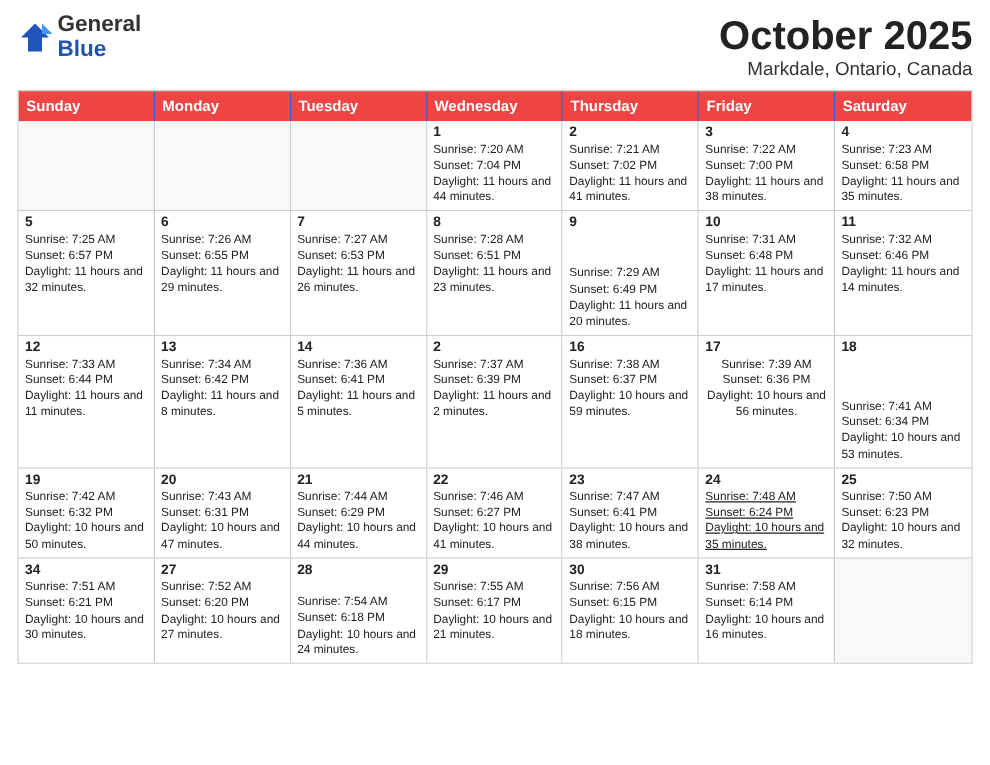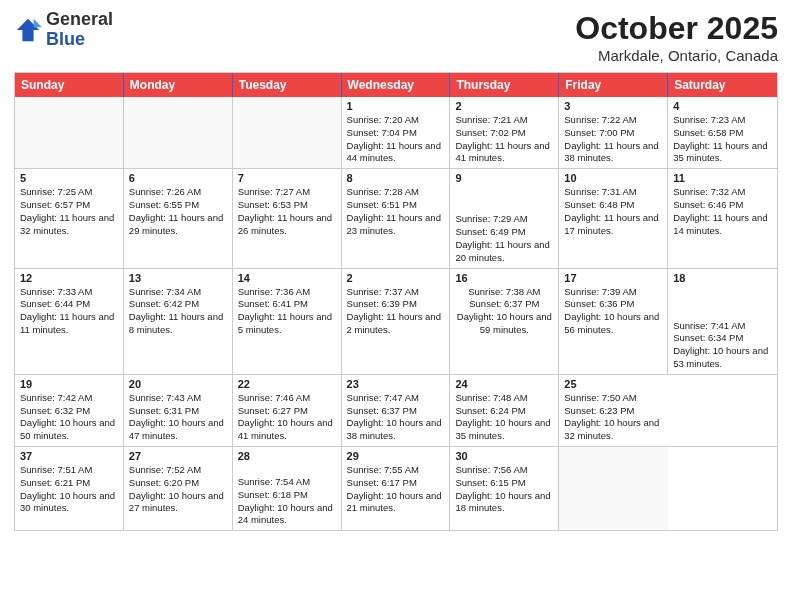--- a/index.html
+++ b/index.html
@@ -239,7 +239,7 @@
           </div>
           <div class="cal-cell">
             <span class="day-num">16</span>
-            <div class="cell-text" style="white-space: pre-line; text-align: center;">Sunrise: 7:38 AM
+            <div class="cell-text" style="white-space: pre-line;">Sunrise: 7:38 AM
 Sunset: 6:37 PM
 Daylight: 10 hours and 59 minutes.</div>
           </div>

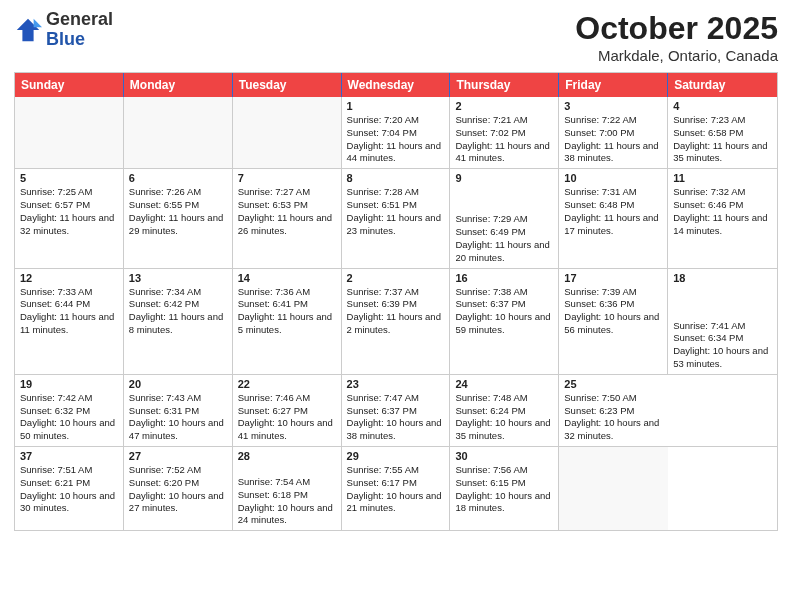--- a/index.html
+++ b/index.html
@@ -245,7 +245,7 @@
           </div>
           <div class="cal-cell">
             <span class="day-num">17</span>
-            <div class="cell-text" style="white-space: pre-line;">Sunrise: 7:39 AM
+            <div class="cell-text" style="white-space: pre-line; text-align: center;">Sunrise: 7:39 AM
 Sunset: 6:36 PM
 Daylight: 10 hours and 56 minutes.</div>
           </div>

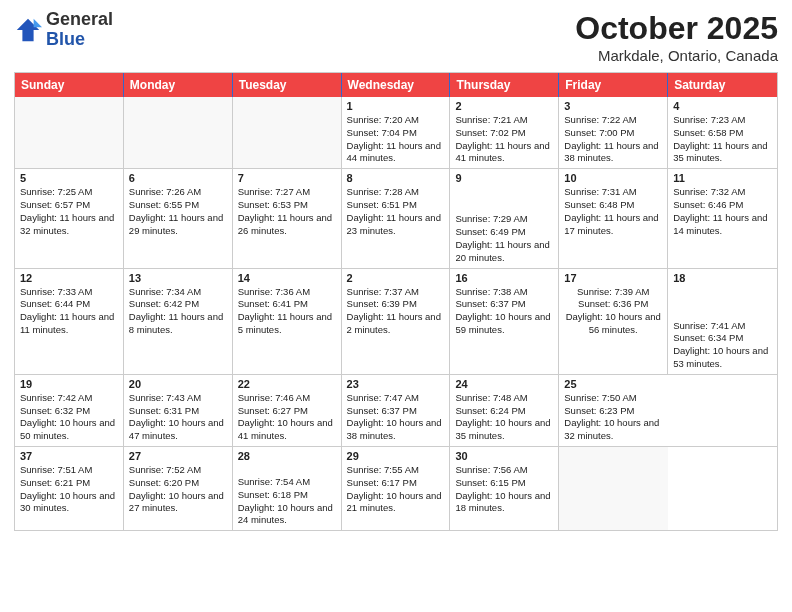--- a/index.html
+++ b/index.html
@@ -270,6 +270,12 @@
 Daylight: 10 hours and 47 minutes.</div>
           </div>
           <div class="cal-cell">
+            <span class="day-num">21</span>
+            <div class="cell-text" style="white-space: pre-line;">Sunrise: 7:44 AM
+Sunset: 6:29 PM
+Daylight: 10 hours and 44 minutes.</div>
+          </div>
+          <div class="cal-cell">
             <span class="day-num">22</span>
             <div class="cell-text" style="white-space: pre-line;">Sunrise: 7:46 AM
 Sunset: 6:27 PM

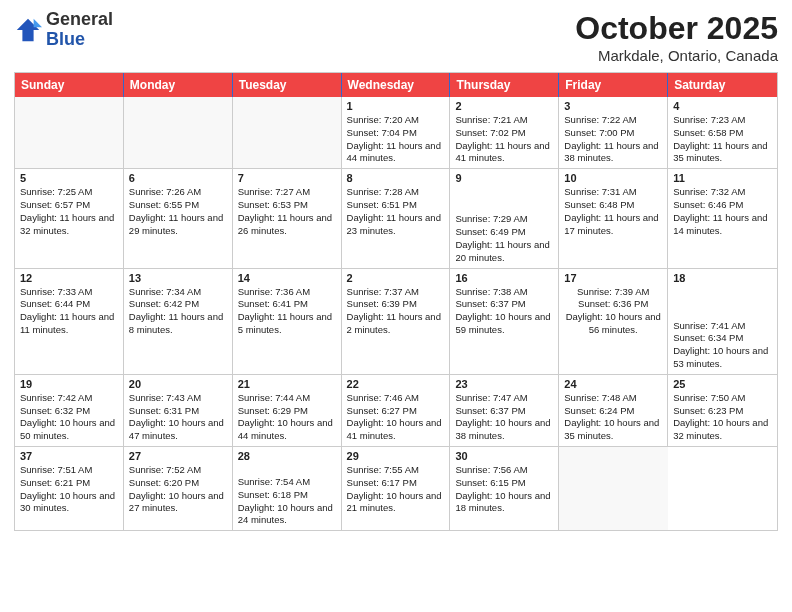--- a/index.html
+++ b/index.html
@@ -284,7 +284,7 @@
           <div class="cal-cell">
             <span class="day-num">23</span>
             <div class="cell-text" style="white-space: pre-line;">Sunrise: 7:47 AM
-Sunset: 6:37 PM
+Sunset: 6:41 PM
 Daylight: 10 hours and 38 minutes.</div>
           </div>
           <div class="cal-cell">

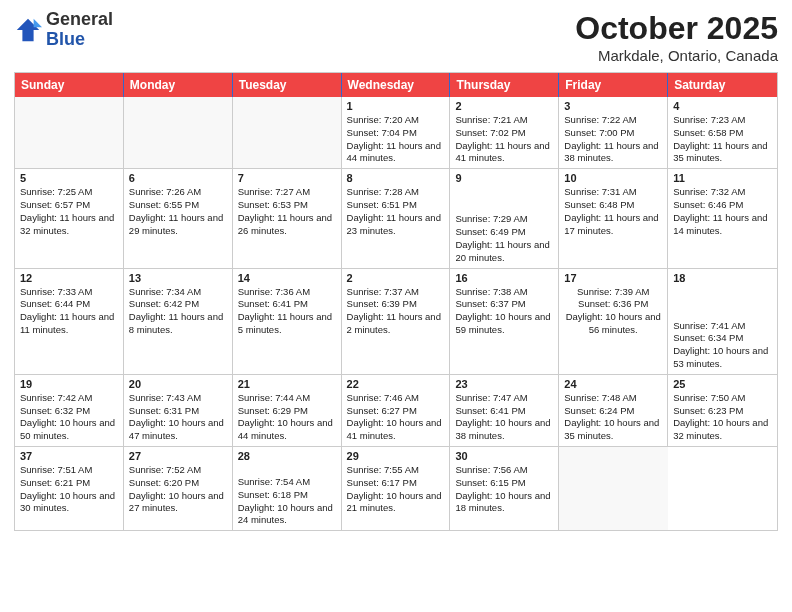--- a/index.html
+++ b/index.html
@@ -289,7 +289,7 @@
           </div>
           <div class="cal-cell">
             <span class="day-num">24</span>
-            <div class="cell-text" style="white-space: pre-line;">Sunrise: 7:48 AM
+            <div class="cell-text" style="white-space: pre-line; text-decoration: underline;">Sunrise: 7:48 AM
 Sunset: 6:24 PM
 Daylight: 10 hours and 35 minutes.</div>
           </div>

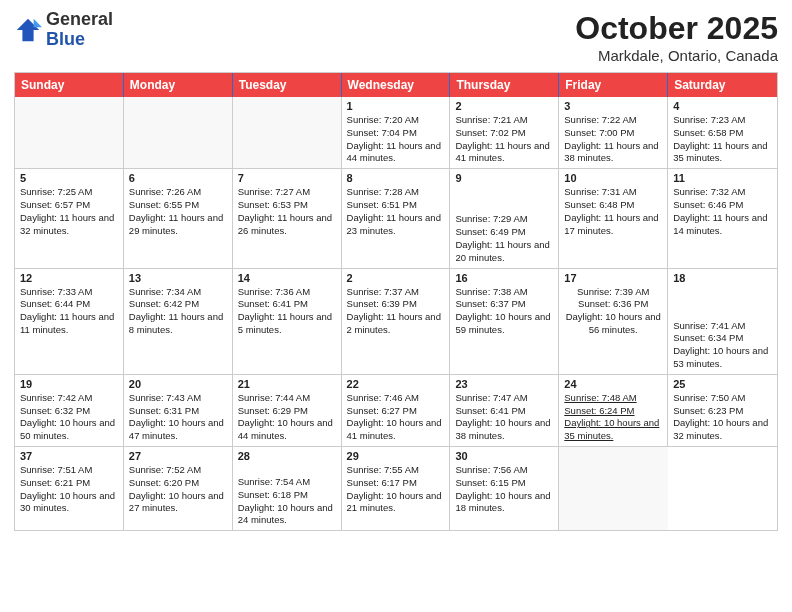--- a/index.html
+++ b/index.html
@@ -302,7 +302,7 @@
         </div>
         <div class="cal-row">
           <div class="cal-cell">
-            <span class="day-num">37</span>
+            <span class="day-num">34</span>
             <div class="cell-text" style="white-space: pre-line;">Sunrise: 7:51 AM
 Sunset: 6:21 PM
 Daylight: 10 hours and 30 minutes.</div>

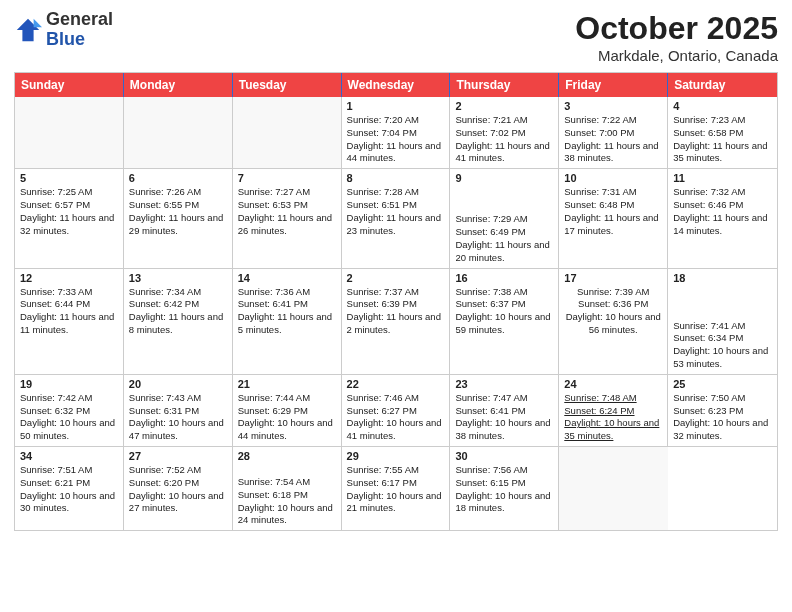--- a/index.html
+++ b/index.html
@@ -331,6 +331,12 @@
 Sunset: 6:15 PM
 Daylight: 10 hours and 18 minutes.</div>
           </div>
+          <div class="cal-cell">
+            <span class="day-num">31</span>
+            <div class="cell-text" style="white-space: pre-line;">Sunrise: 7:58 AM
+Sunset: 6:14 PM
+Daylight: 10 hours and 16 minutes.</div>
+          </div>
           <div class="cal-cell empty"></div>
         </div>
       </div>

